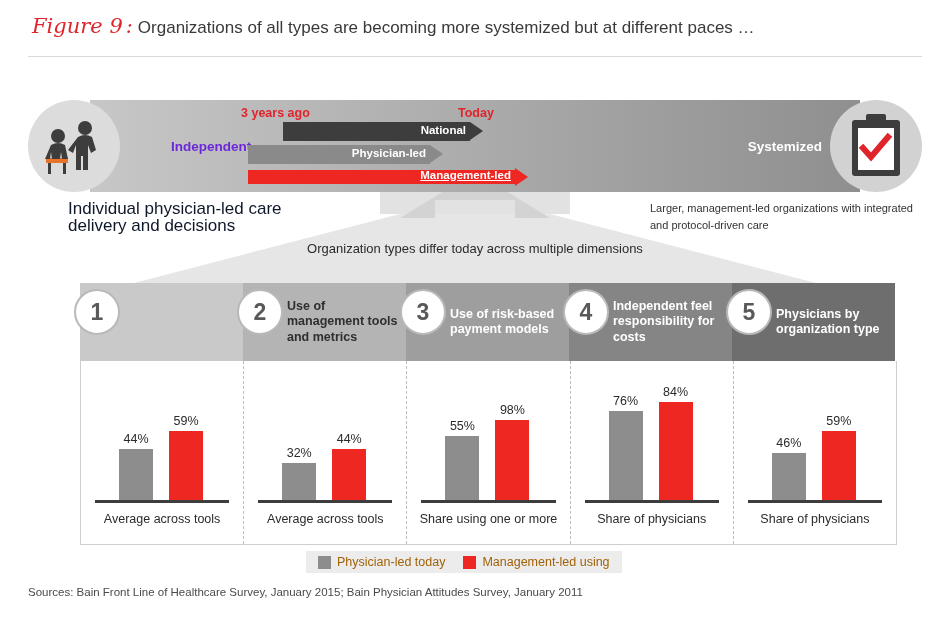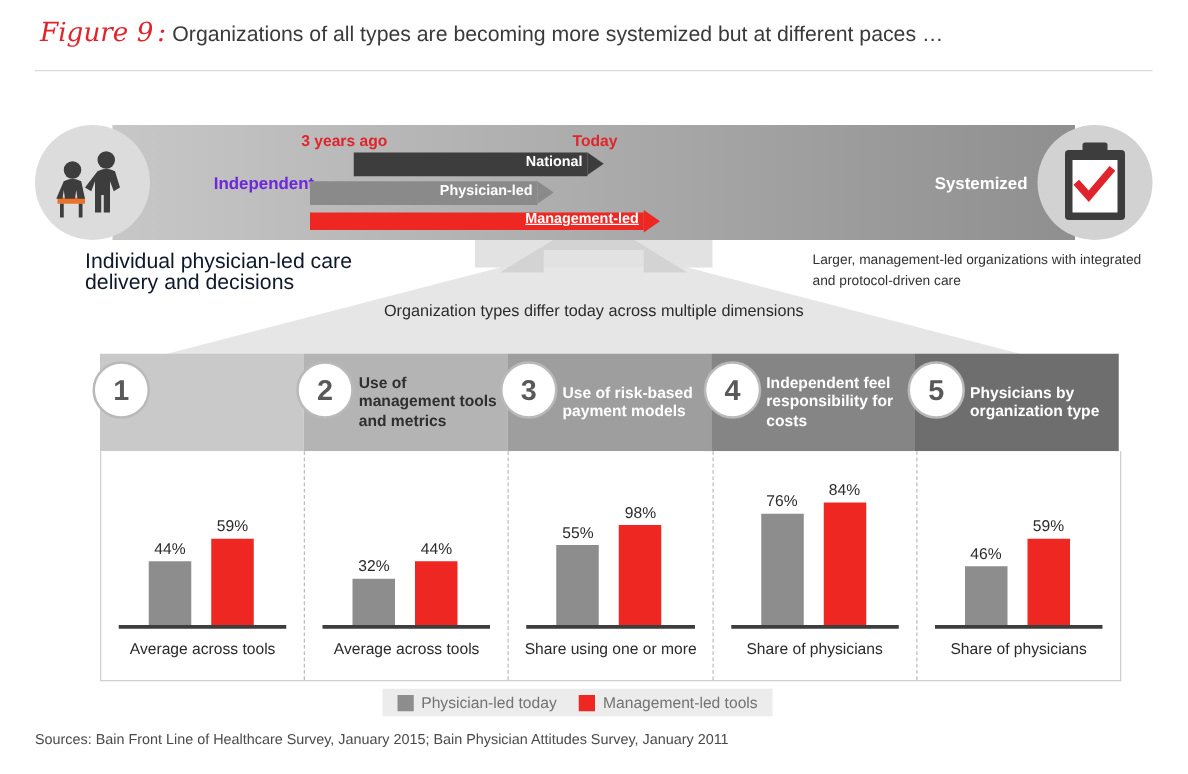--- a/index.html
+++ b/index.html
@@ -347,7 +347,7 @@
     align-items: center;
     margin-right: 18px;
     font-size: 12.5px;
-    color: #737373;
+    color: #a16207;
   }
   .legend-item:last-child { margin-right: 0; }
   .legend-swatch {

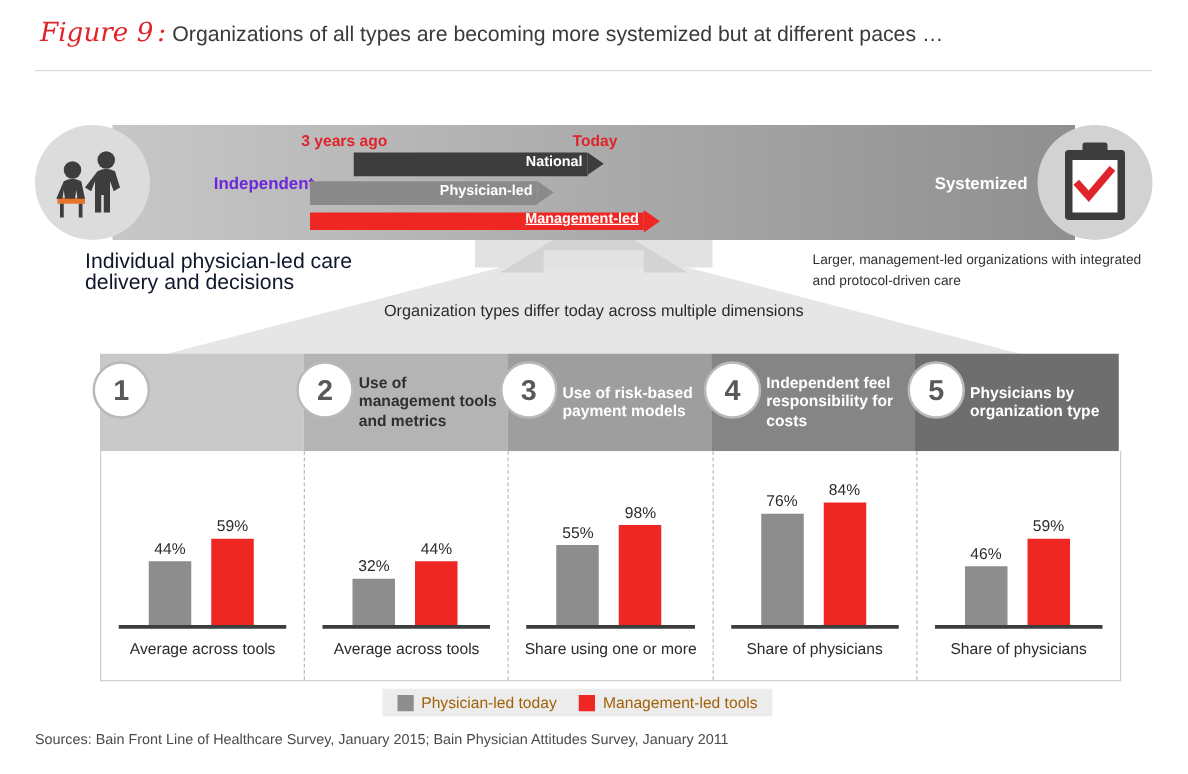--- a/index.html
+++ b/index.html
@@ -545,7 +545,7 @@
   </div>
   <div class="legend-item">
     <span class="legend-swatch red"></span>
-    <span>Management-led tools</span>
+    <span>Management-led using</span>
   </div>
 </div>
 

